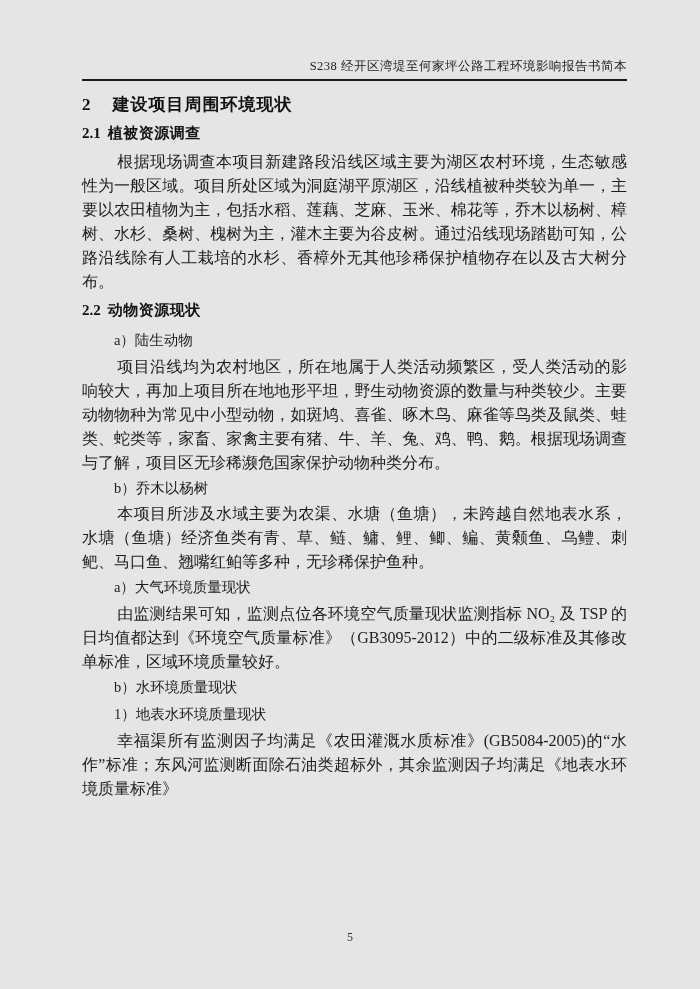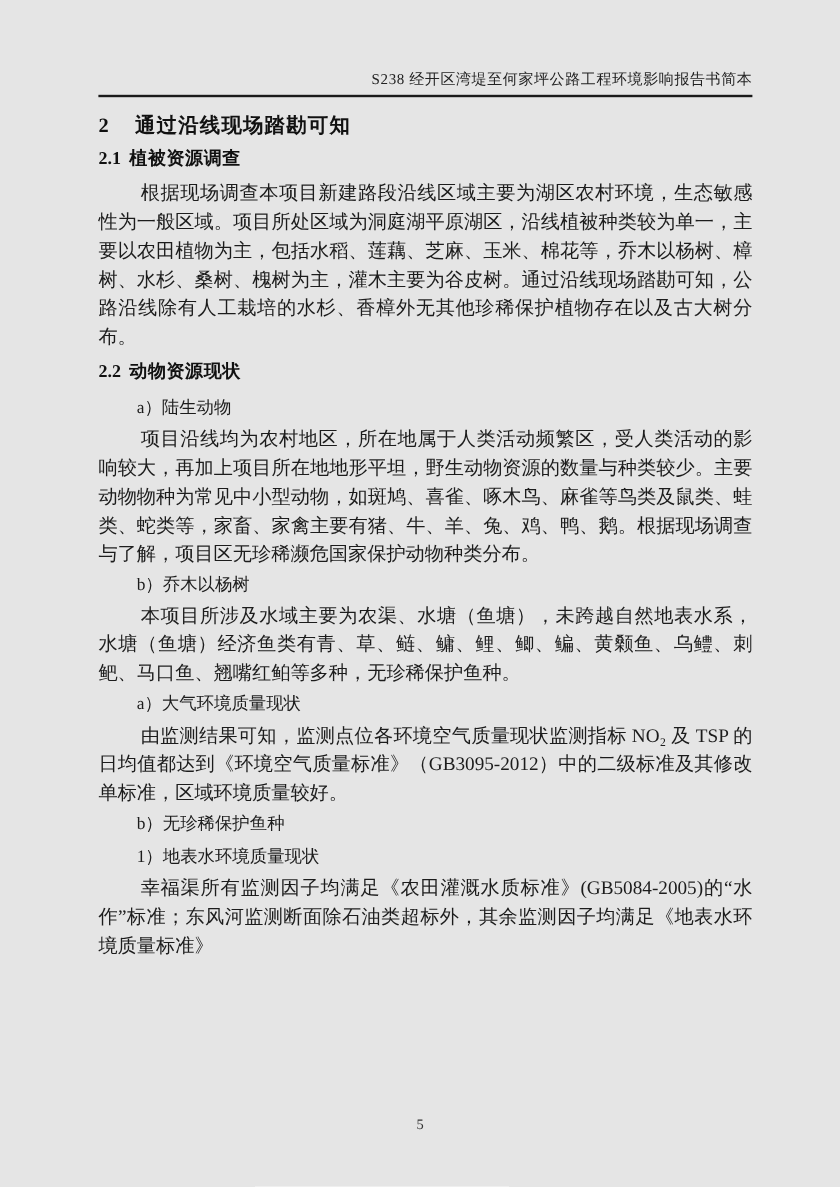--- a/index.html
+++ b/index.html
@@ -96,7 +96,7 @@
   <hr class="header-rule">
 
   <h1 class="chapter-heading">
-    <span class="num">2</span><span class="ttl">通过沿线现场踏勘可知</span>
+    <span class="num">2</span><span class="ttl">建设项目周围环境现状</span>
   </h1>
 
   <h2 class="section-heading">

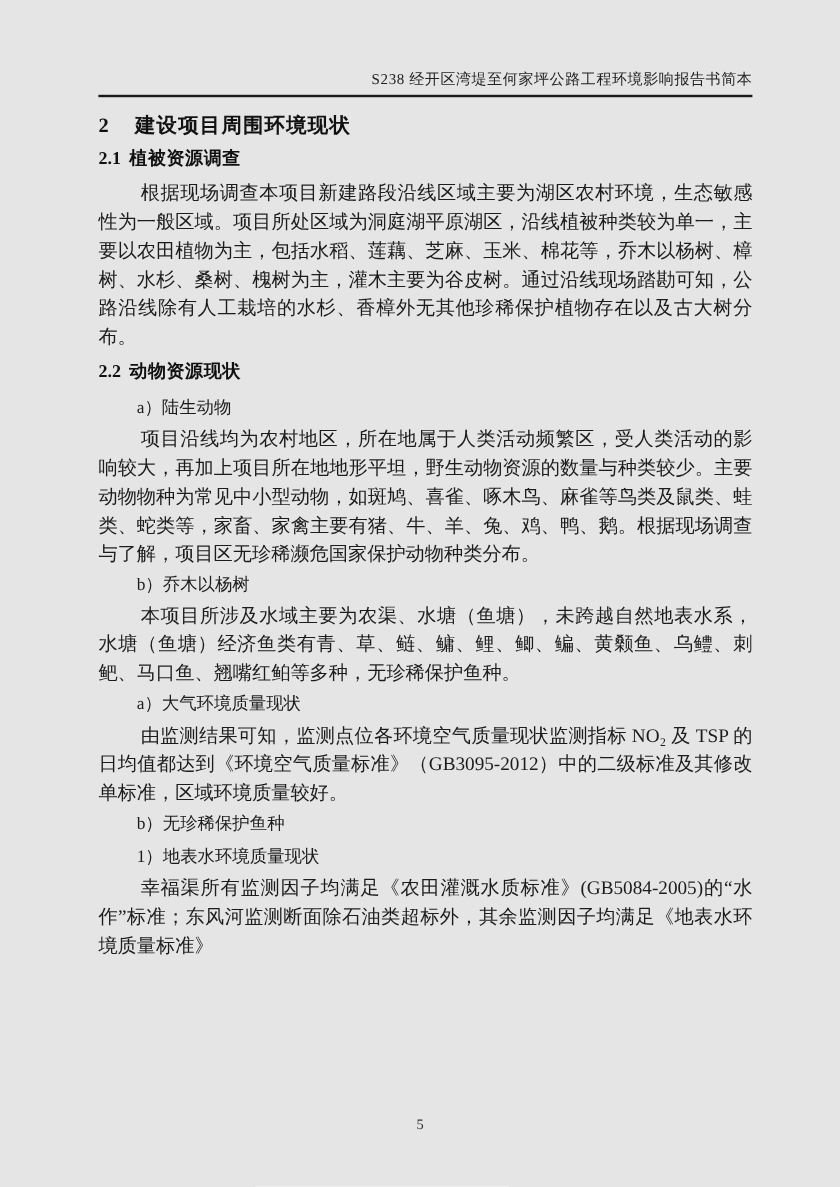--- a/index.html
+++ b/index.html
@@ -114,7 +114,7 @@
 
   <p class="sub-heading">a）大气环境质量现状</p>
   <p class="body-p">由监测结果可知，监测点位各环境空气质量现状监测指标 NO₂ 及 TSP 的日均值都达到《环境空气质量标准》（GB3095-2012）中的二级标准及其修改单标准，区域环境质量较好。</p>
-  <p class="sub-heading">b）无珍稀保护鱼种</p>
+  <p class="sub-heading">b）水环境质量现状</p>
   <p class="sub-heading">1）地表水环境质量现状</p>
   <p class="body-p">幸福渠所有监测因子均满足《农田灌溉水质标准》(GB5084-2005)的“水作”标准；东风河监测断面除石油类超标外，其余监测因子均满足《地表水环境质量标准》</p>
 

